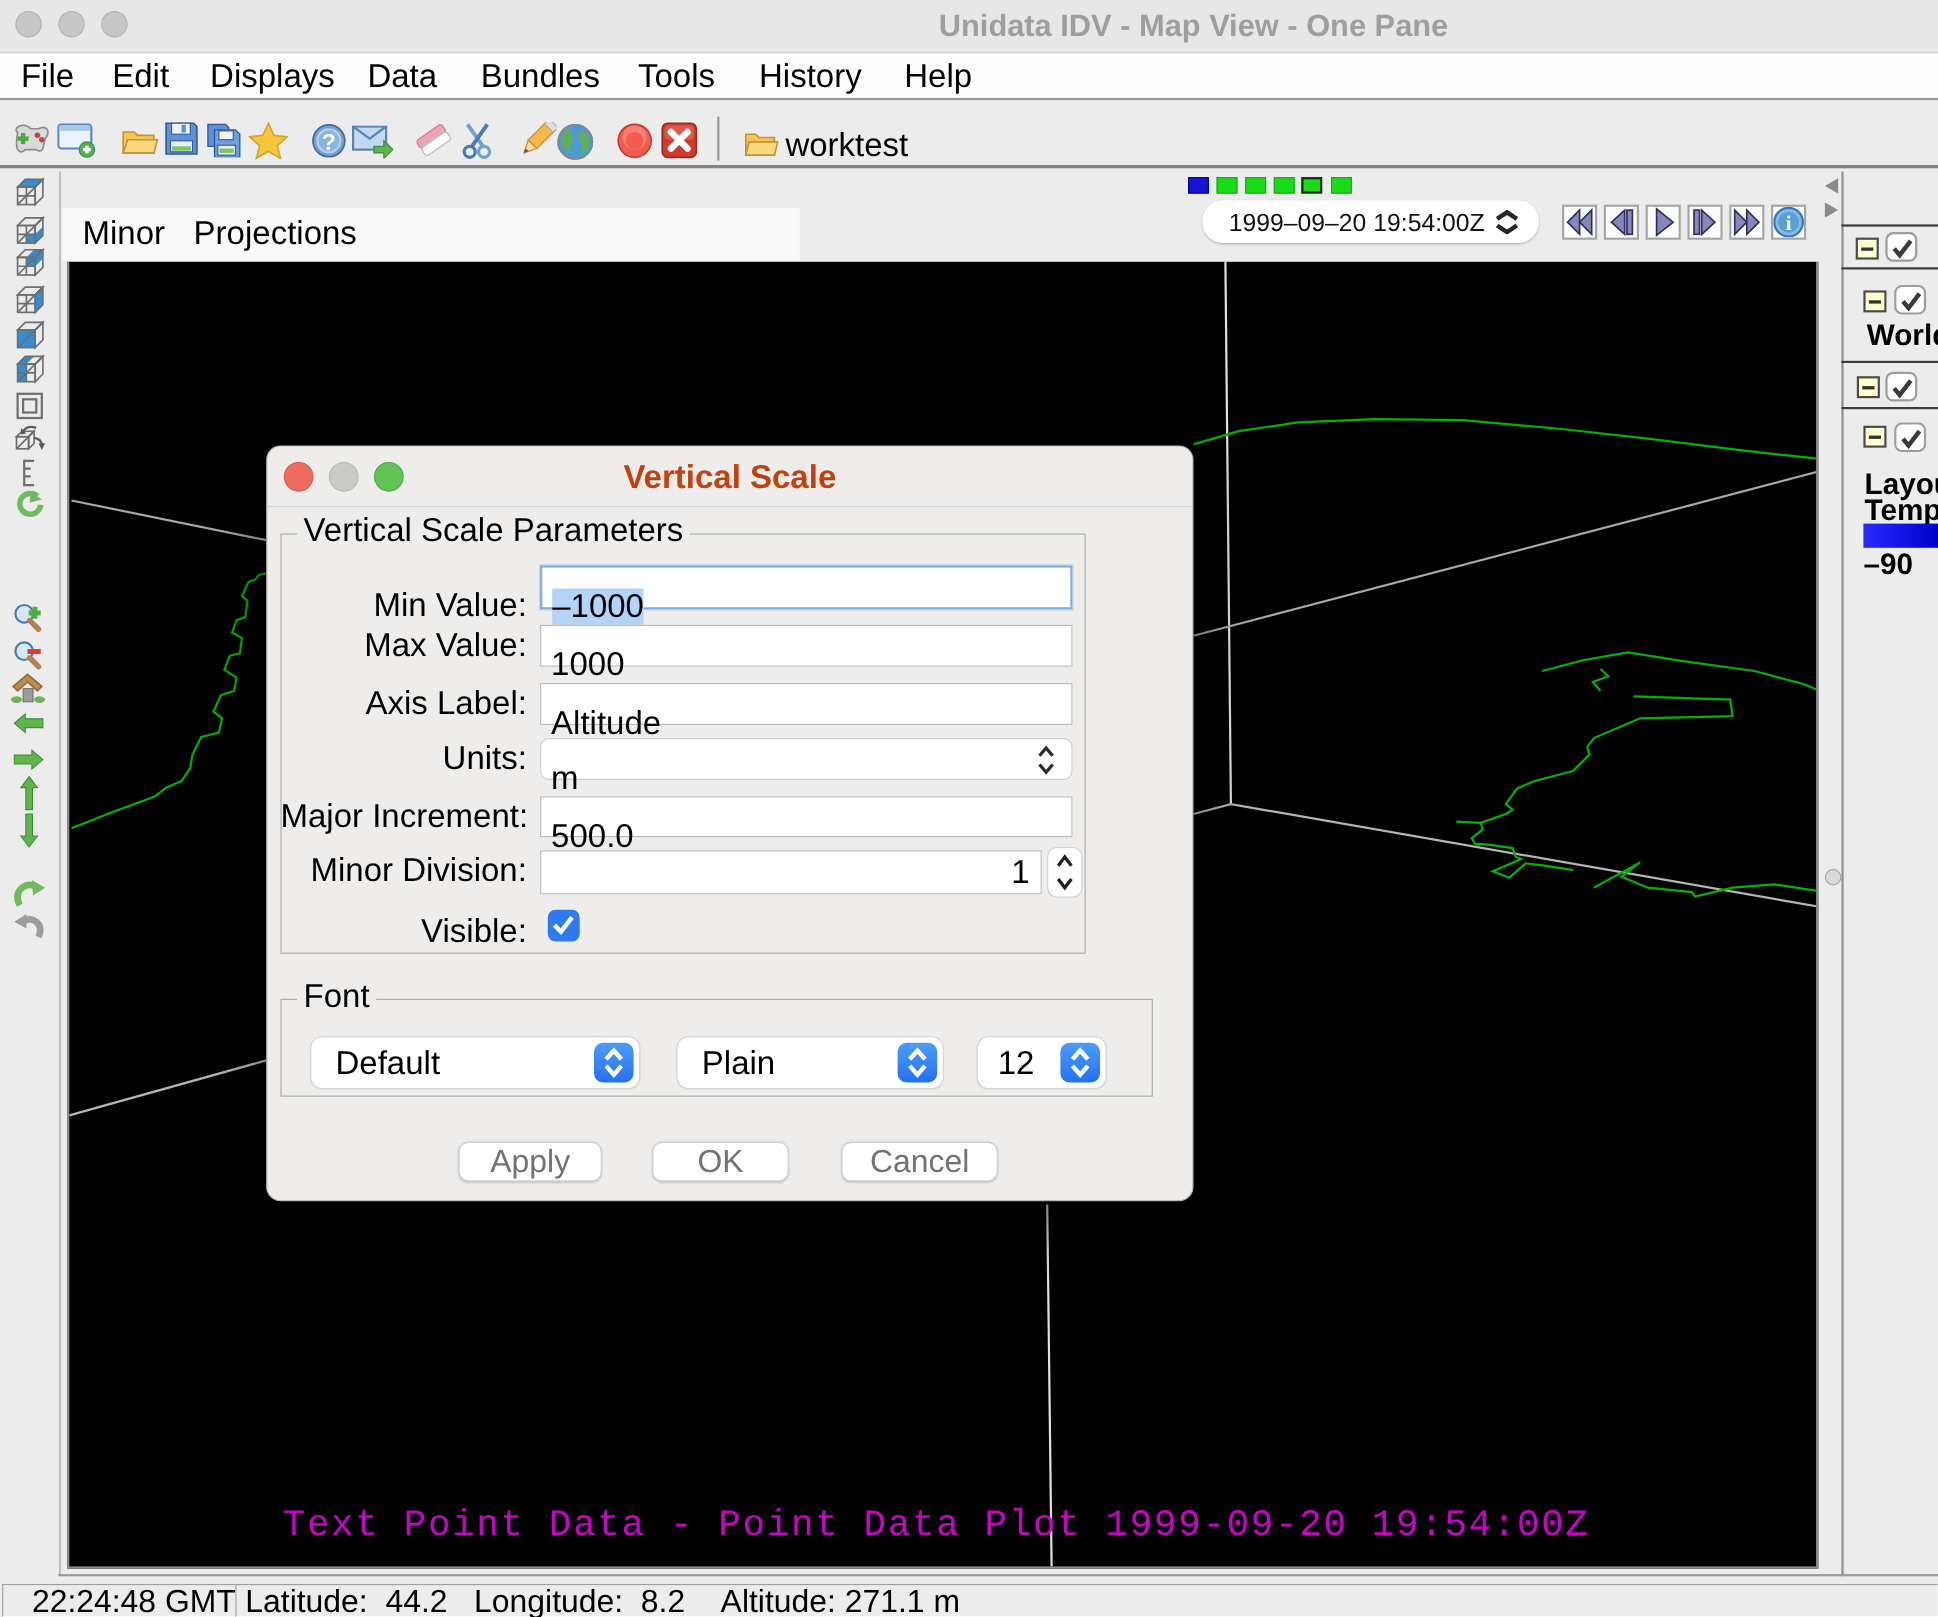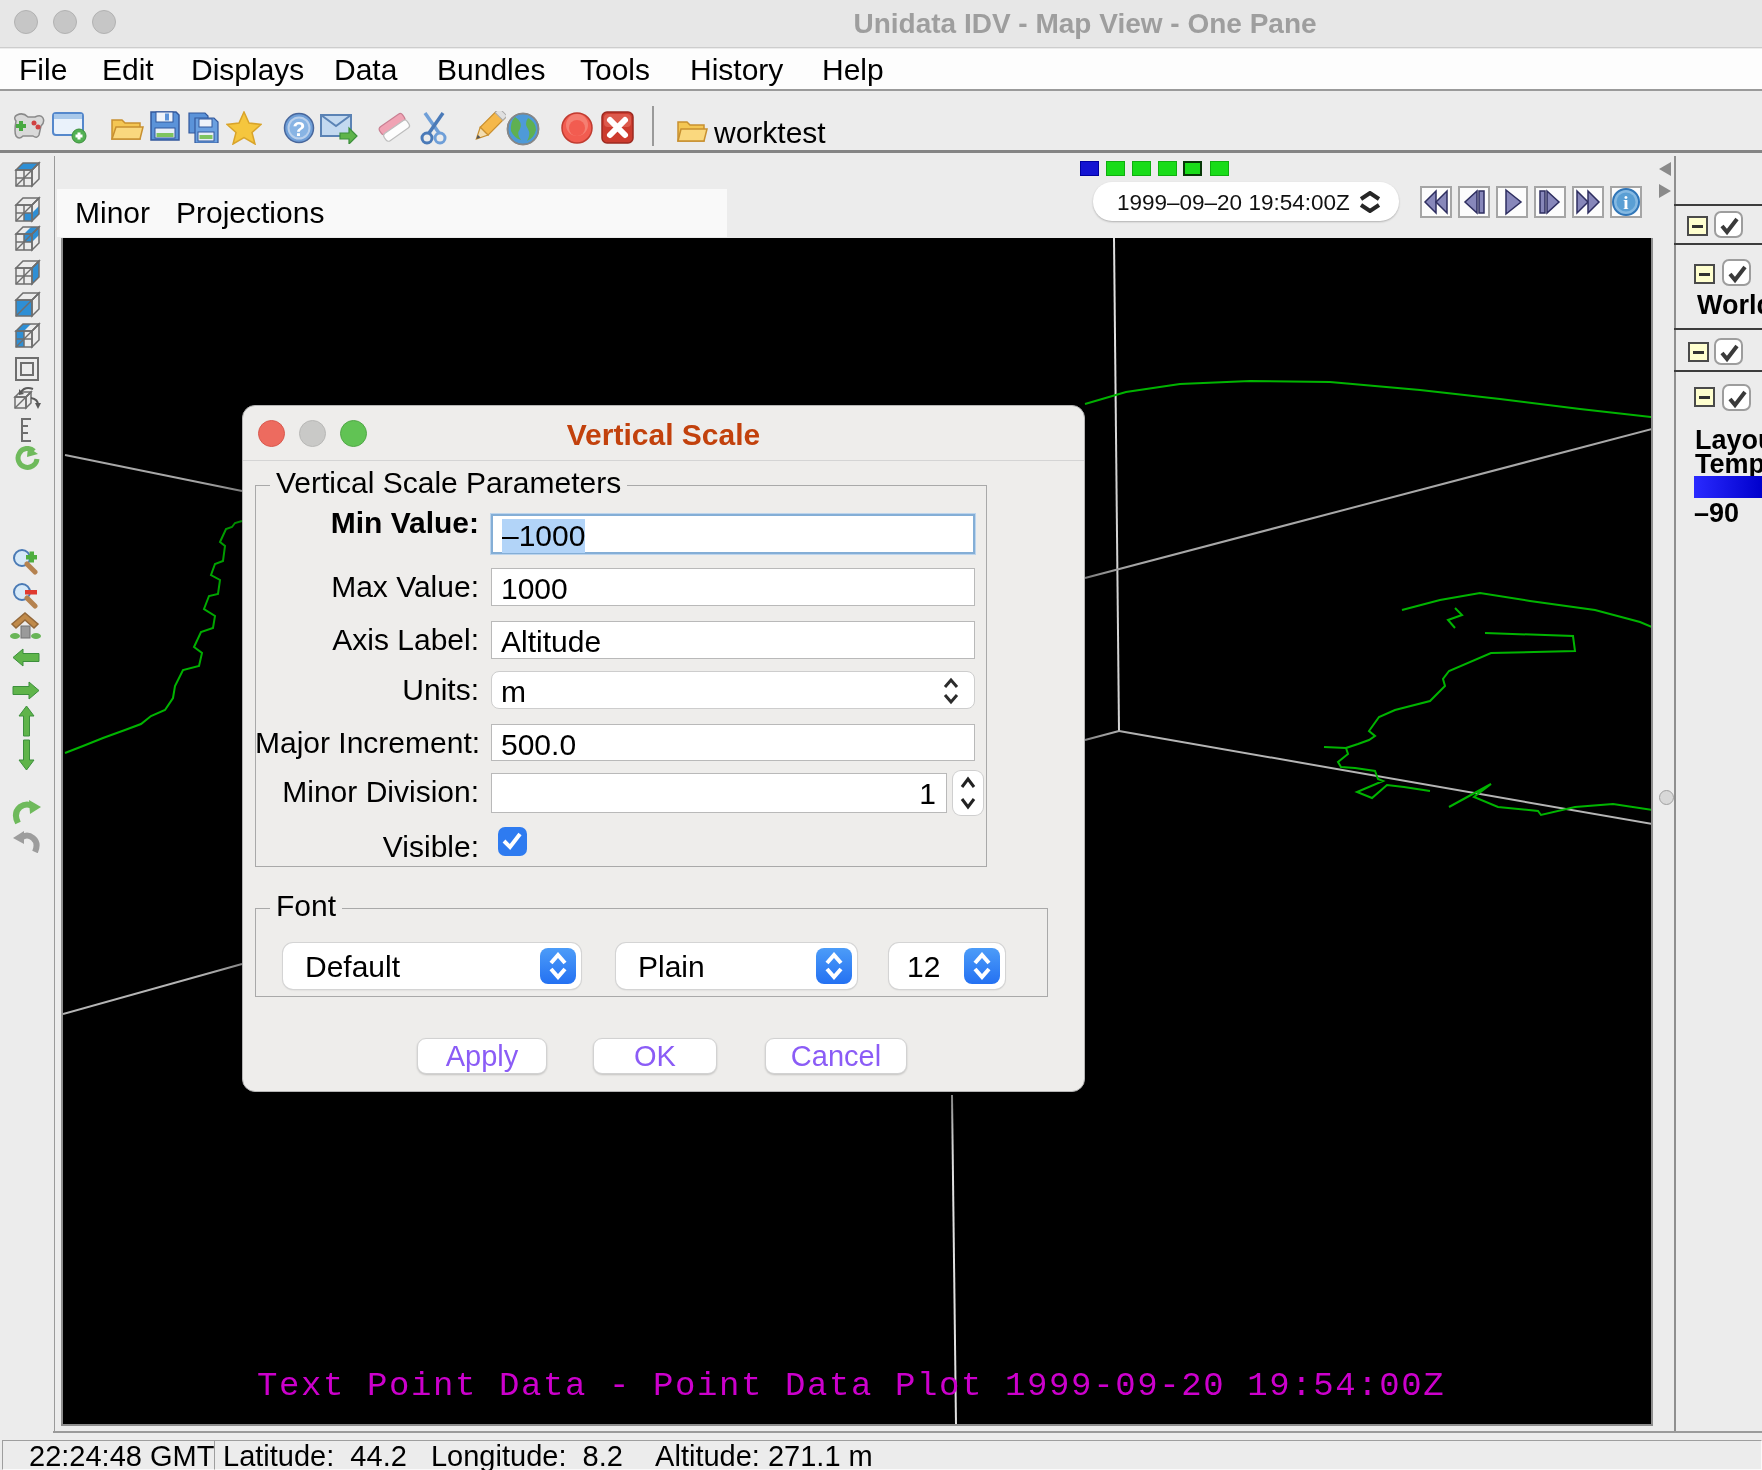--- a/index.html
+++ b/index.html
@@ -450,7 +450,7 @@
     <div class="gb-label">Vertical Scale Parameters</div>
   </div>
 
-  <div class="flabel" style="top:100px;font-weight:bold;">Min Value:</div>
+  <div class="flabel" style="top:128px;">Min Value:</div>
   <div class="tfield" style="top:108px; height:40px; border:2px solid #84aed6; box-shadow:0 0 0 1px #bcd4ec;">
       <span class="v" style="background:#b2d4f8;">–1000</span>
     </div>

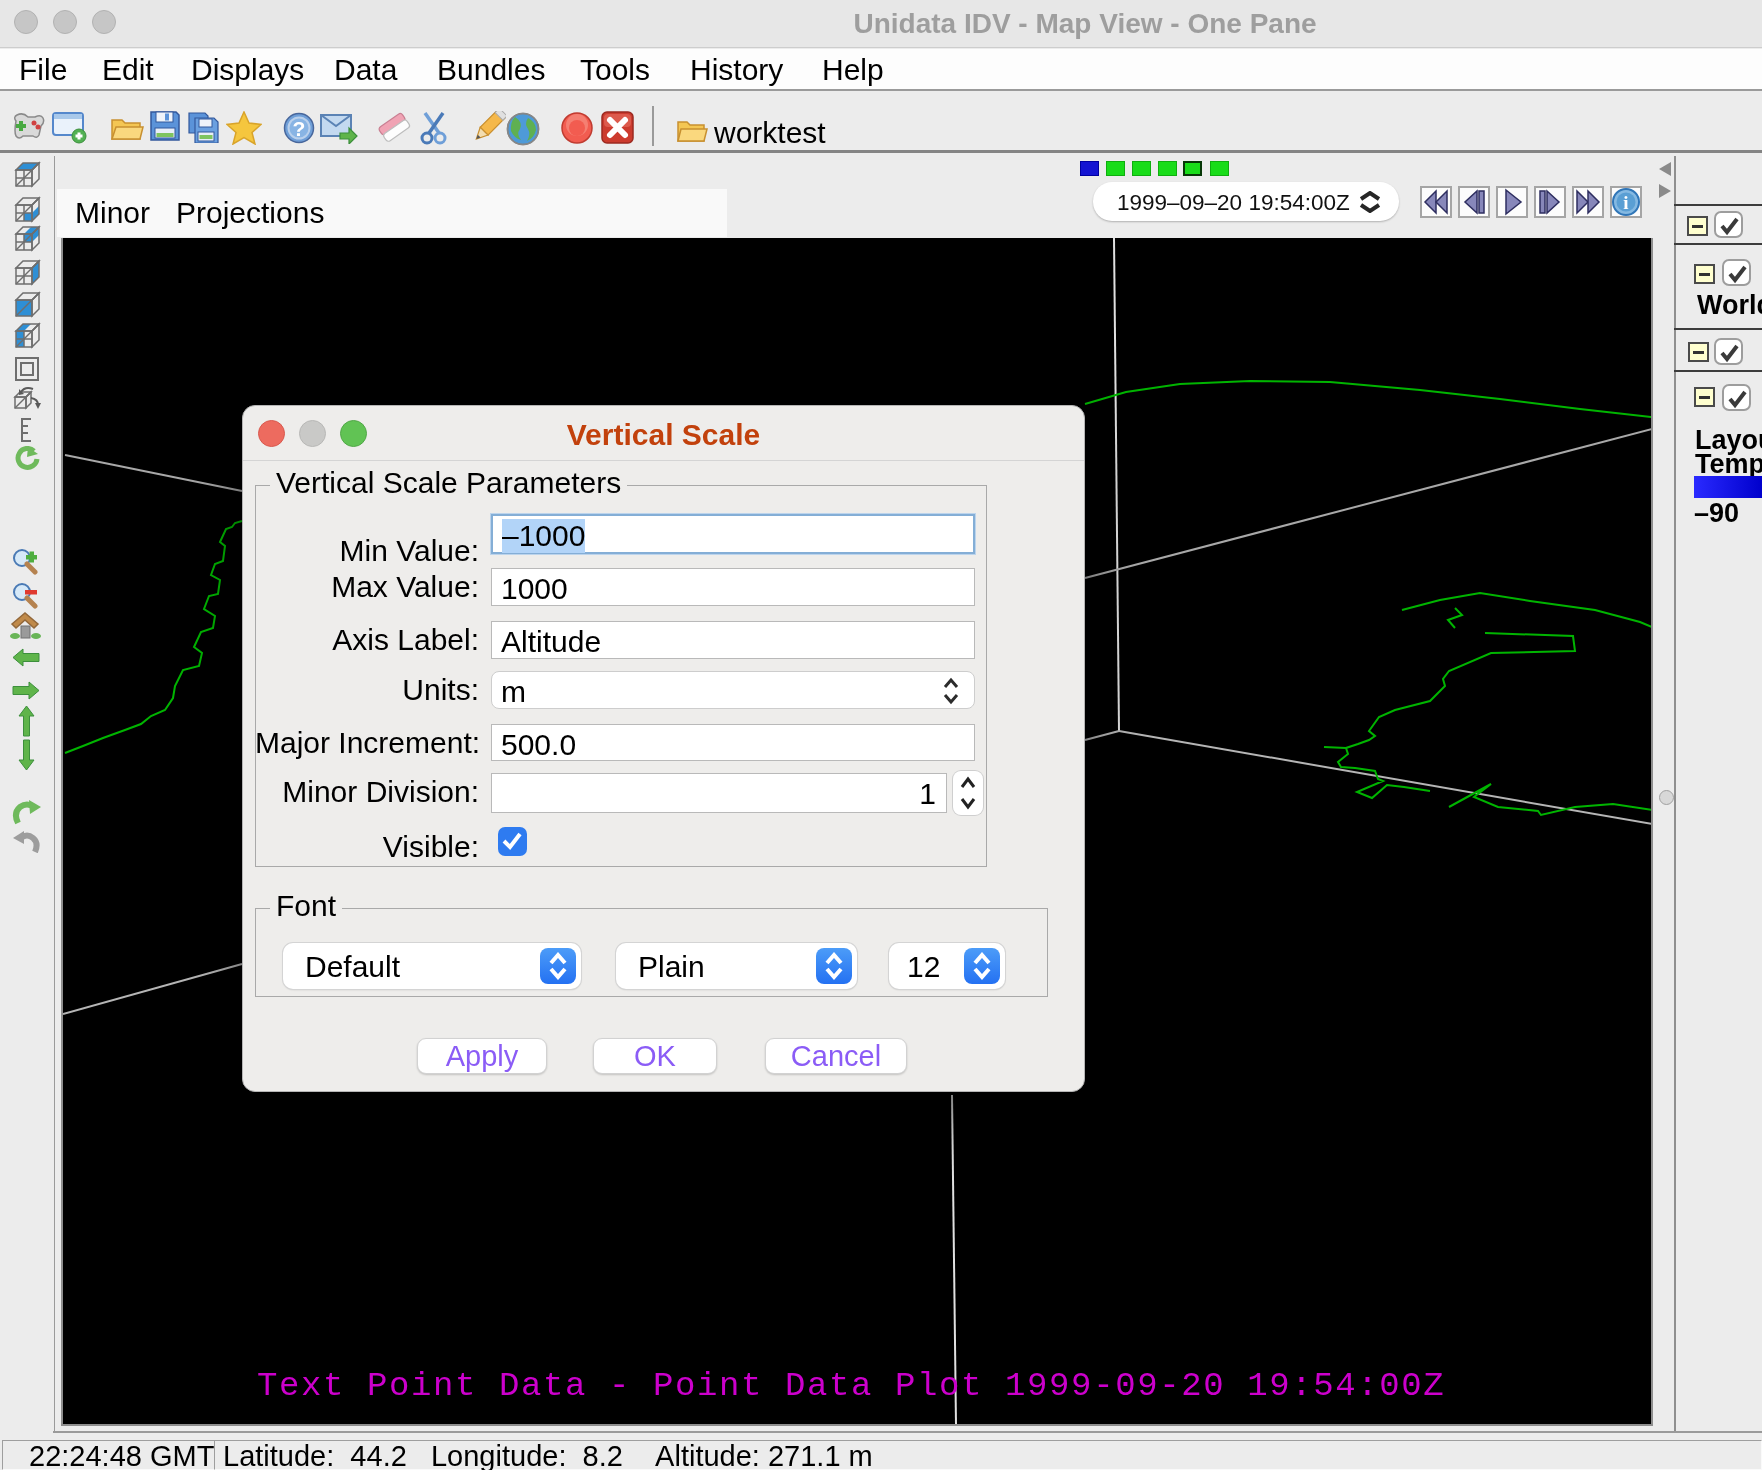--- a/index.html
+++ b/index.html
@@ -60,7 +60,7 @@
 .gb-label { position:absolute; top:-20px; left:14px; background:#eeedeb; padding:0 6px; font-size:30px; color:#000; white-space:nowrap; }
 .flabel { position:absolute; width:224px; left:12px; text-align:right; font-size:30px; color:#000; white-space:nowrap; }
 .tfield { position:absolute; left:248px; width:484px; background:#fff; border:1px solid #b9b9b9; font-size:30px; color:#000; }
-.tfield .v { position:absolute; left:9px; top:3px; }
+.tfield .v { position:absolute; left:9px; top:19px; }
 #btnrow button { position:absolute; height:36px; background:#fff; border:1px solid #d2d2d2; border-radius:9px; font-family:"Liberation Sans",sans-serif; font-size:29px; color:#8b5cf6; box-shadow:0 1px 2px rgba(0,0,0,0.18); }
 .combo { position:absolute; height:46px; background:#fff; border-radius:10px; box-shadow:0 0 0 1px #d4d4d4, 0 1px 2px rgba(0,0,0,0.15); }
 .combo .ctxt { position:absolute; left:22px; top:7px; font-size:30px; color:#000; }

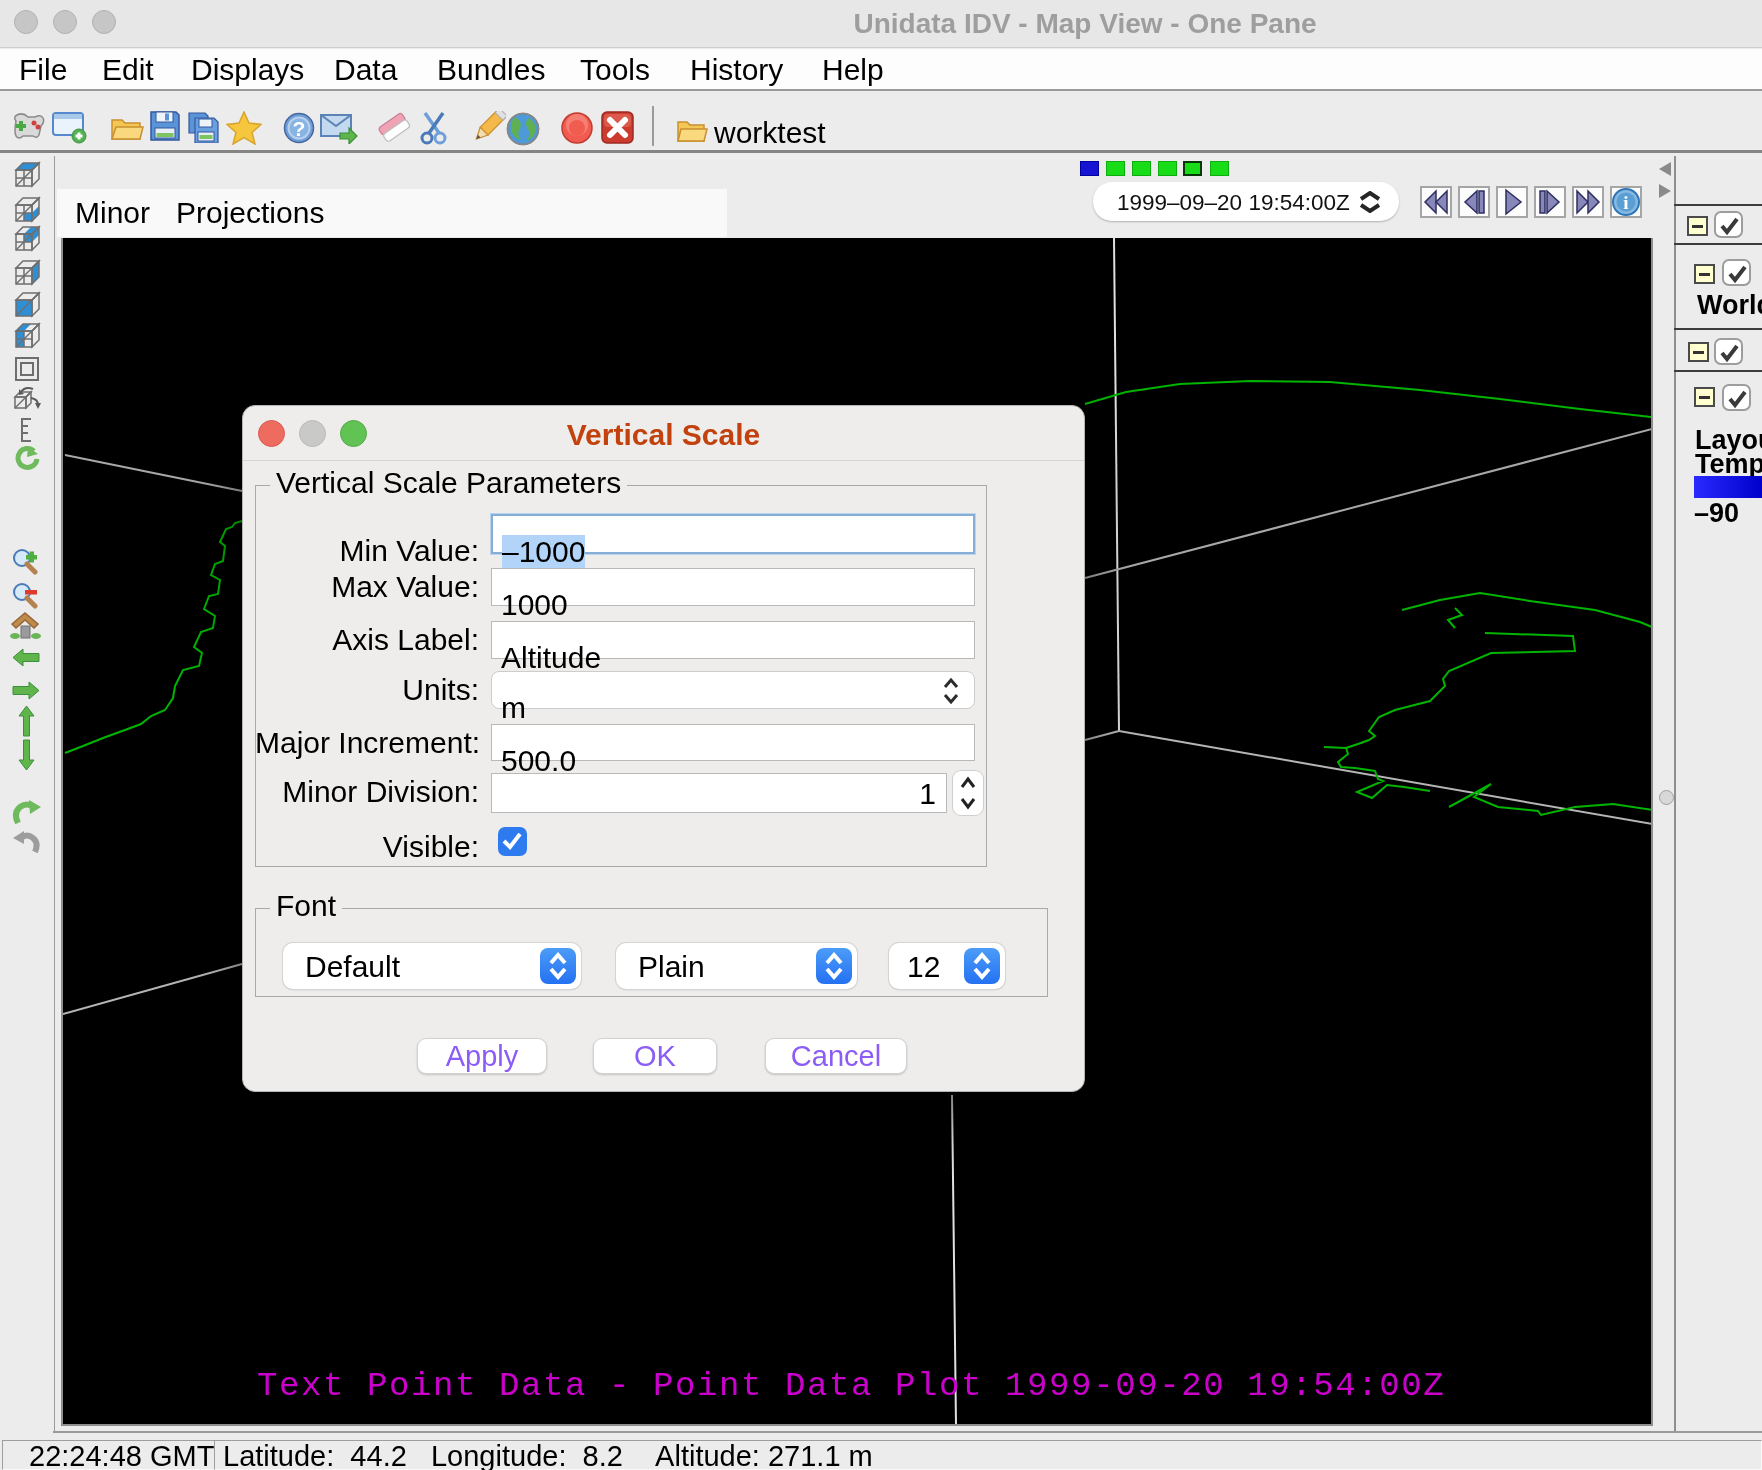--- a/index.html
+++ b/index.html
@@ -61,7 +61,7 @@
 .flabel { position:absolute; width:224px; left:12px; text-align:right; font-size:30px; color:#000; white-space:nowrap; }
 .tfield { position:absolute; left:248px; width:484px; background:#fff; border:1px solid #b9b9b9; font-size:30px; color:#000; }
 .tfield .v { position:absolute; left:9px; top:19px; }
-#btnrow button { position:absolute; height:36px; background:#fff; border:1px solid #d2d2d2; border-radius:9px; font-family:"Liberation Sans",sans-serif; font-size:29px; color:#8b5cf6; box-shadow:0 1px 2px rgba(0,0,0,0.18); }
+#btnrow button { position:absolute; height:36px; background:#fff; border:1px solid #d2d2d2; border-radius:9px; font-family:"Liberation Sans",sans-serif; font-size:29px; color:#737373; box-shadow:0 1px 2px rgba(0,0,0,0.18); }
 .combo { position:absolute; height:46px; background:#fff; border-radius:10px; box-shadow:0 0 0 1px #d4d4d4, 0 1px 2px rgba(0,0,0,0.15); }
 .combo .ctxt { position:absolute; left:22px; top:7px; font-size:30px; color:#000; }
 .combo .cbtn { position:absolute; right:5px; top:5px; width:36px; height:36px; border-radius:8px; background:linear-gradient(#4c9cf8,#2471f2); }

